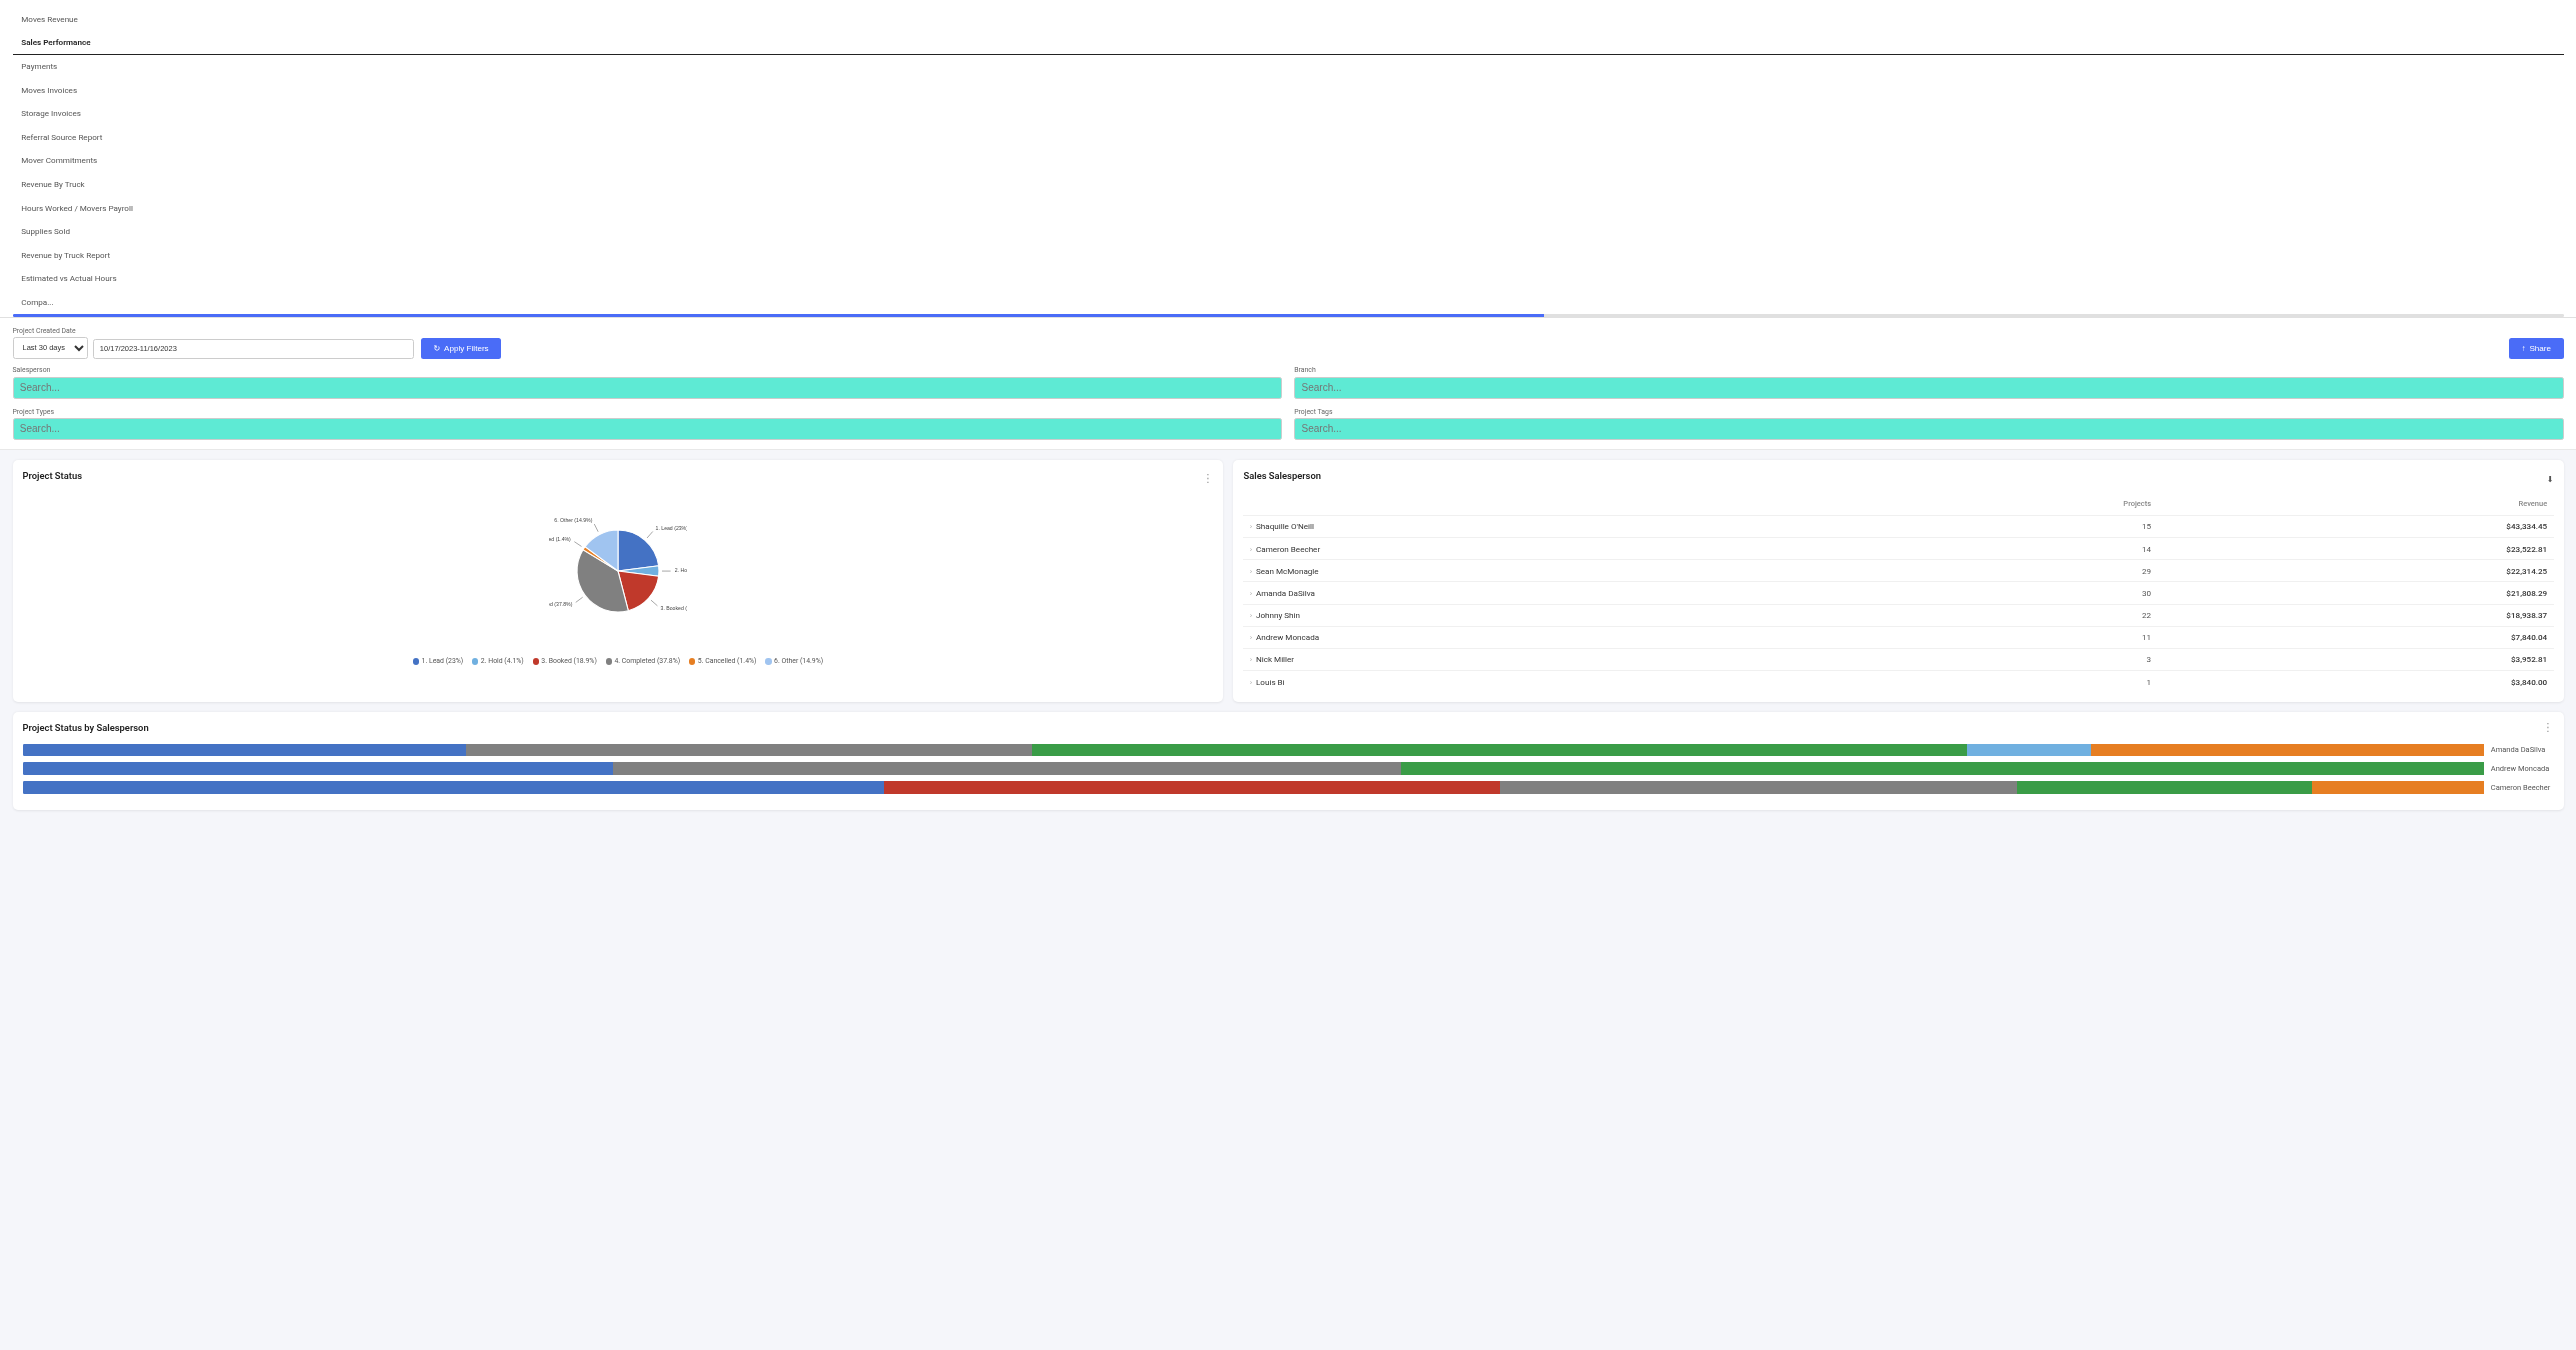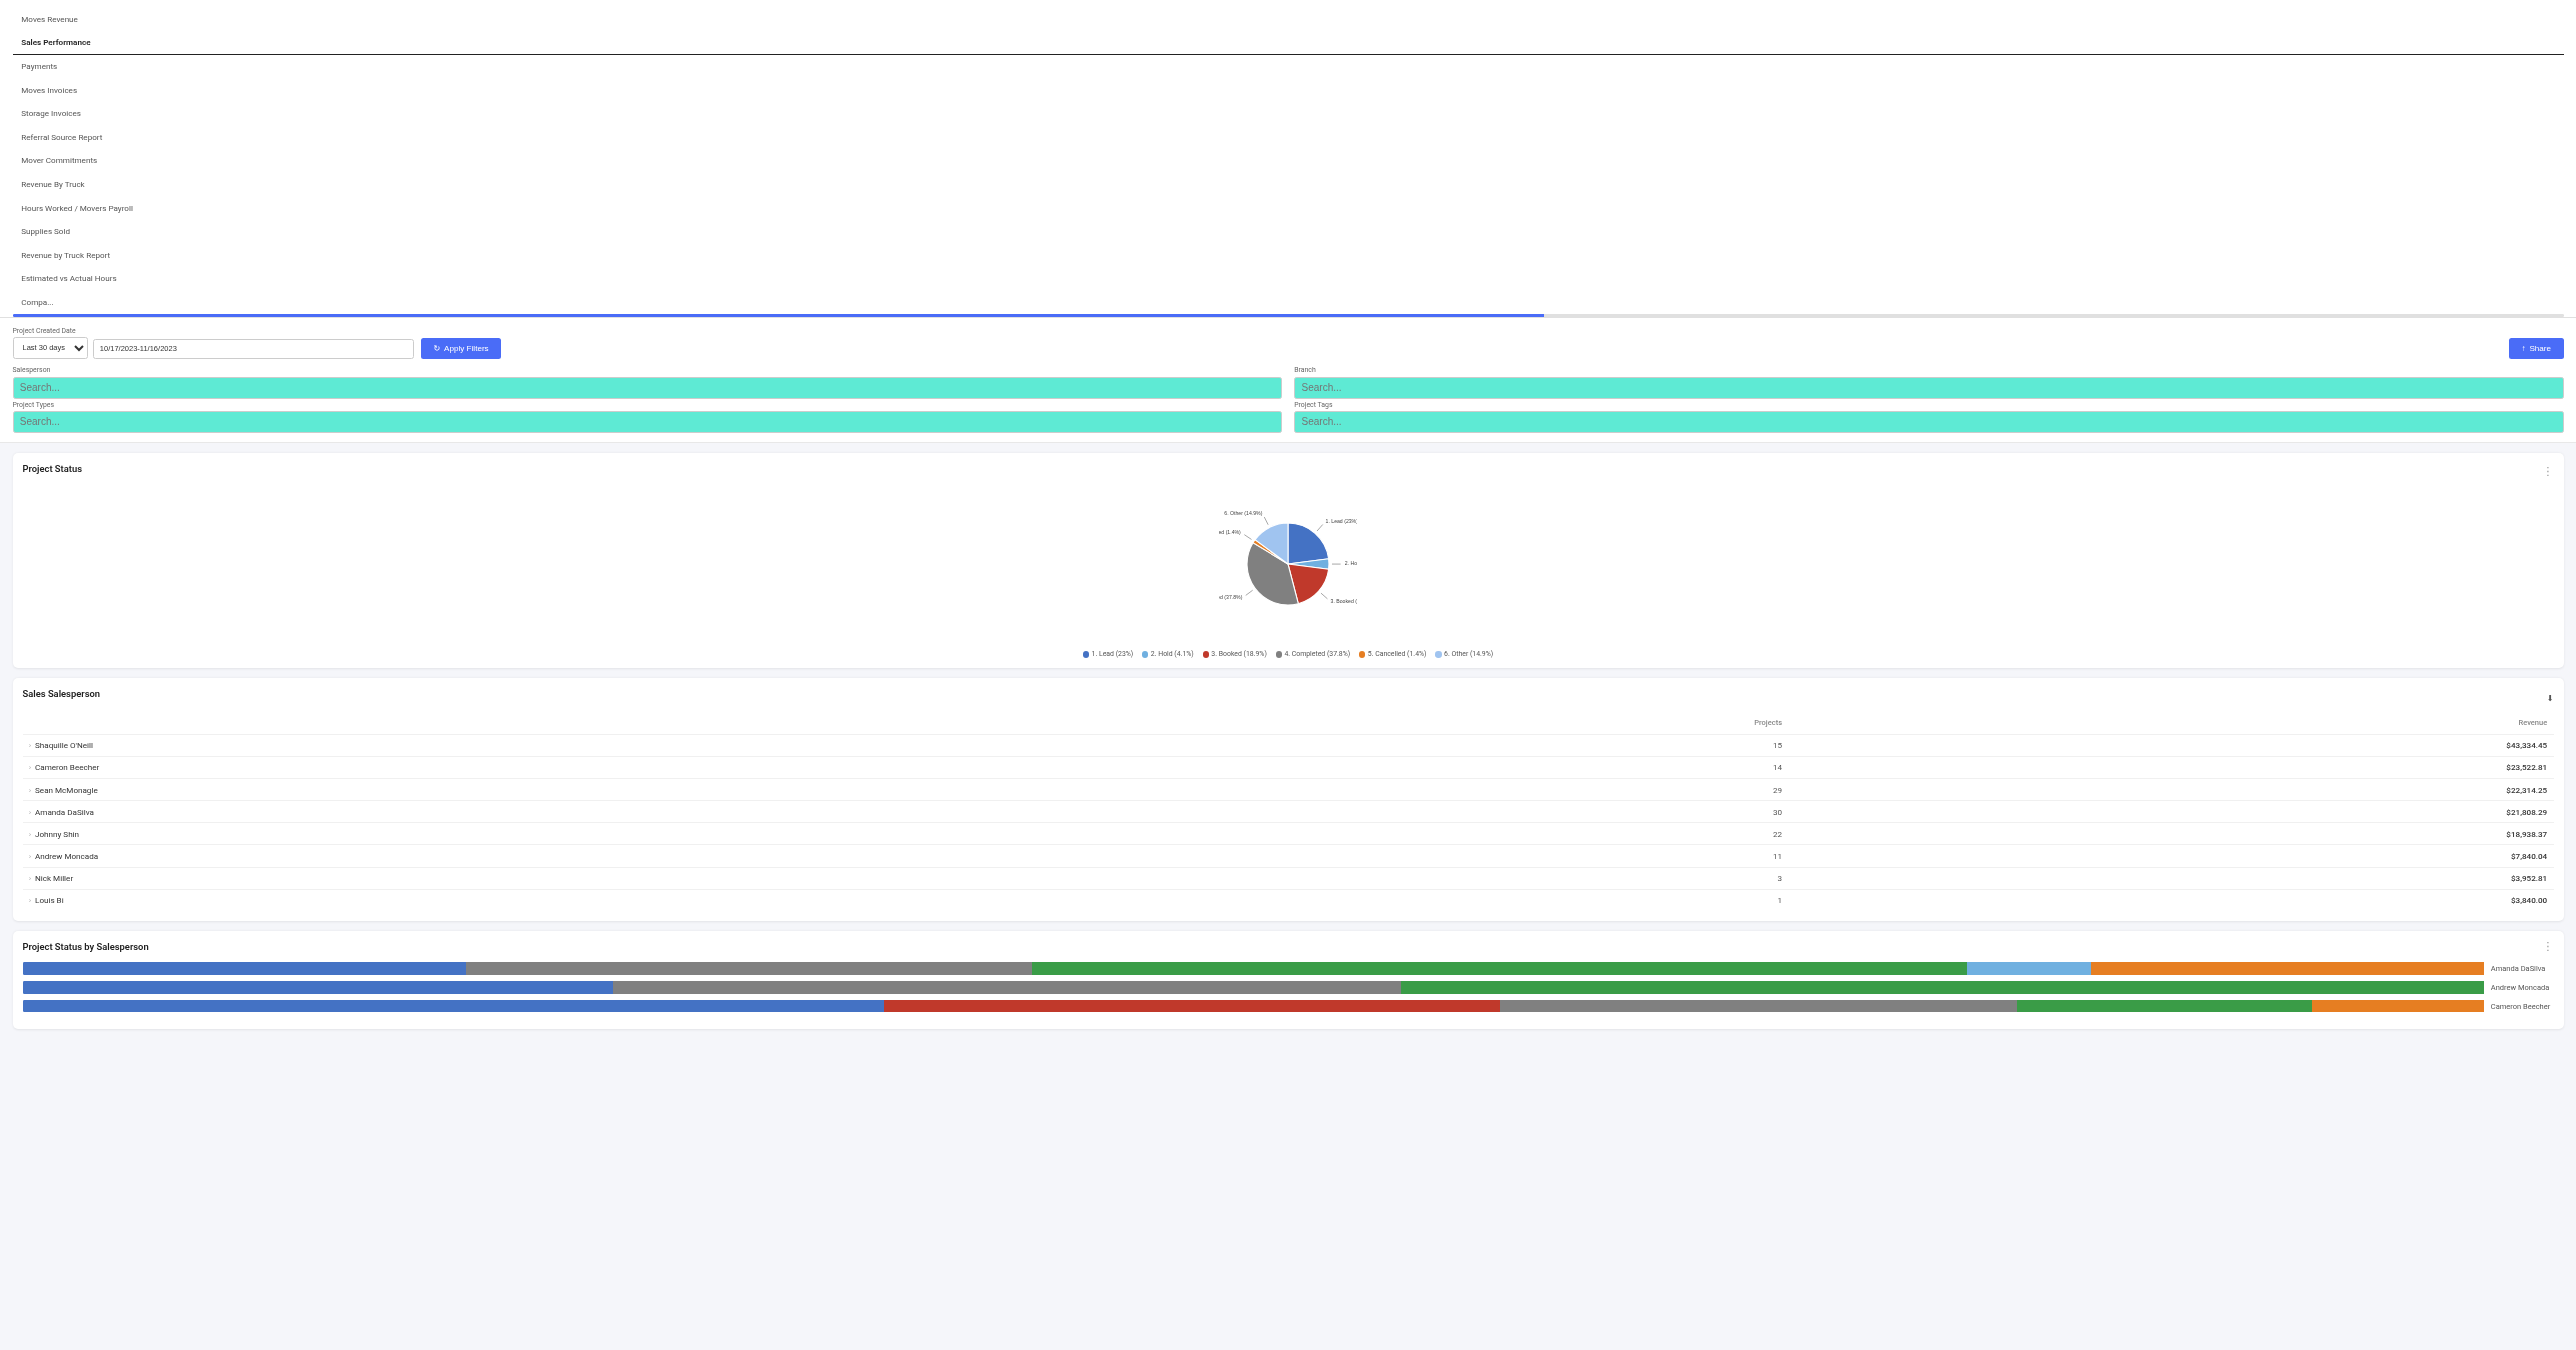--- a/index.html
+++ b/index.html
@@ -134,7 +134,7 @@
     </div>
   </div>
 
-  <div class="filter-bottom-row" style="margin-top:2px;">
+  <div class="filter-bottom-row" style="margin-top:9px;">
     <div class="filter-half">
       <div class="filter-label">Project Types</div>
       <input class="search-input" type="text" placeholder="Search..." style="">

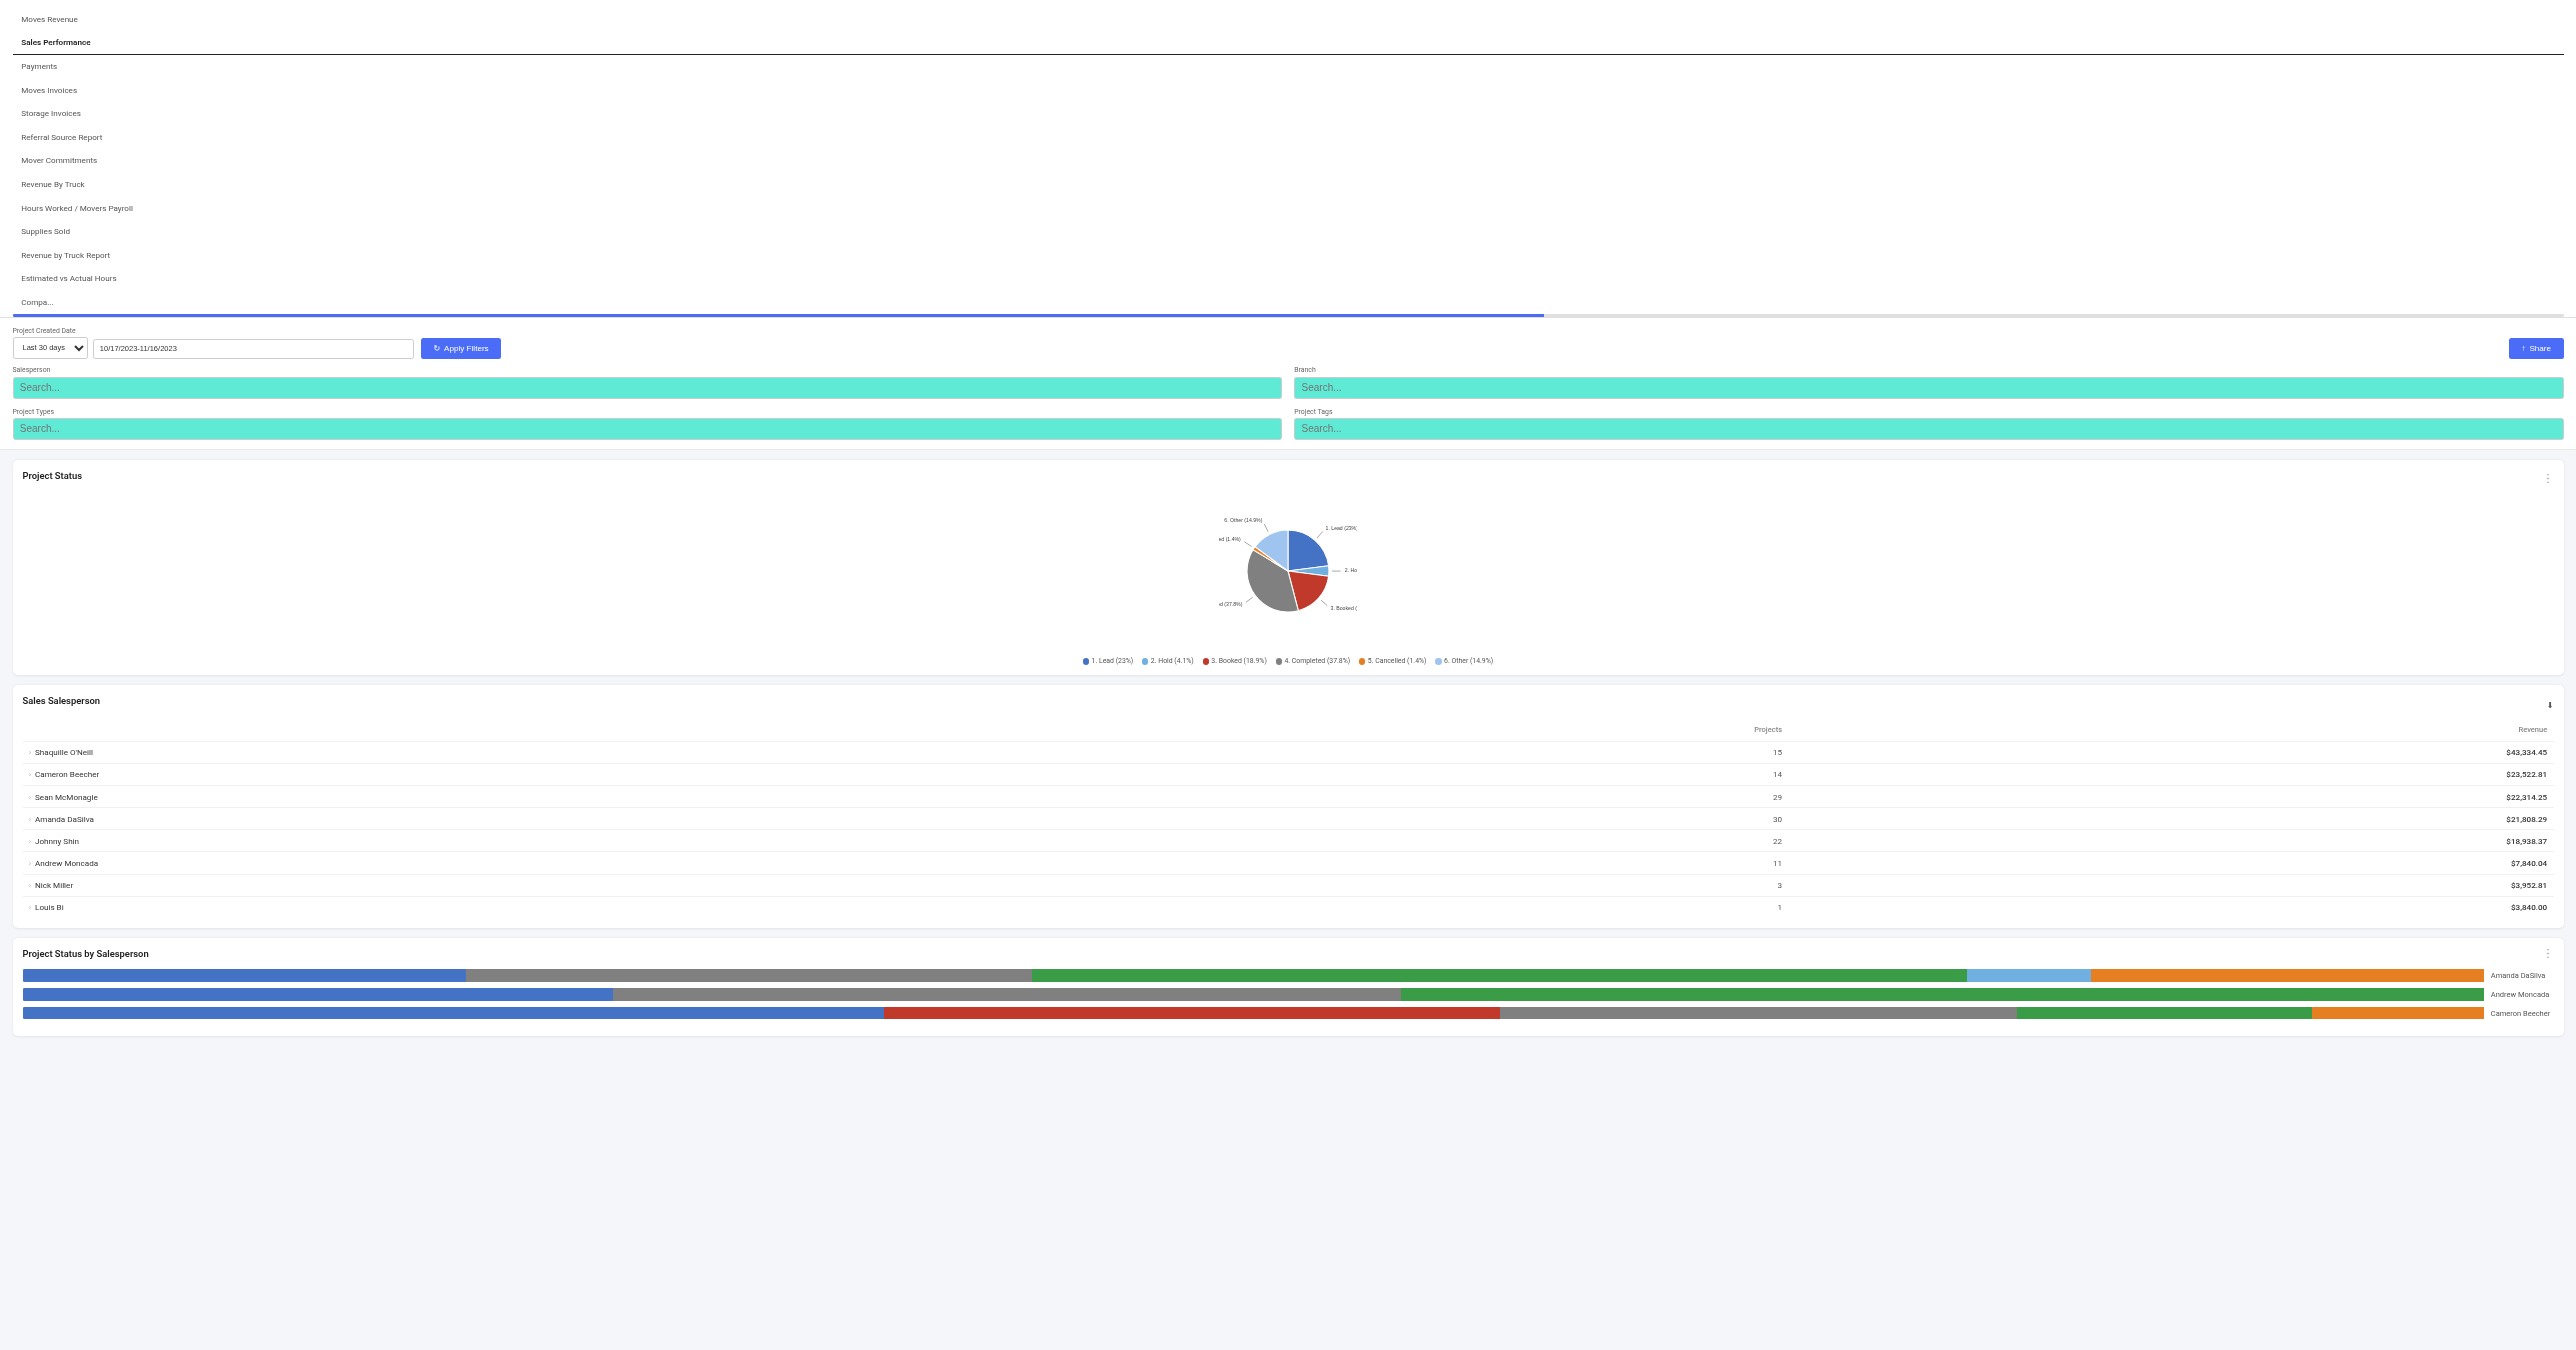--- a/index.html
+++ b/index.html
@@ -31,7 +31,7 @@
 
     .content-area { padding: 10px 12.5px; display: flex; flex-direction: column; gap: 10px; }
 
-    .cards-row { display: flex; gap: 10px; flex-direction: column; }
+    .cards-row { display: flex; gap: 10px; }
 
     .card { background: #fff; border-radius: 5px; box-shadow: 0 0.6px 2.5px rgba(0,0,0,0.08); padding: 10px; }
     .card-title { font-size: 9.4px; font-weight: 600; color: #222; margin-bottom: 7.5px; }

